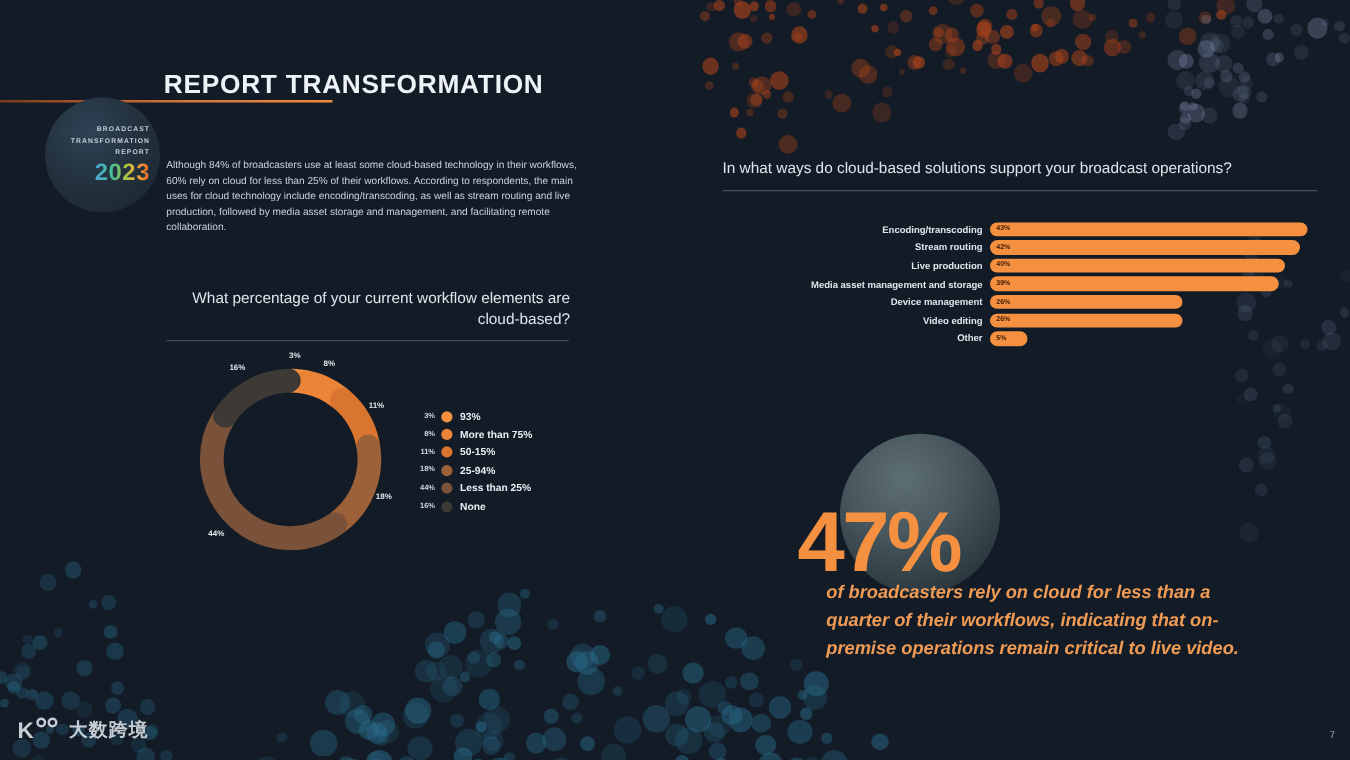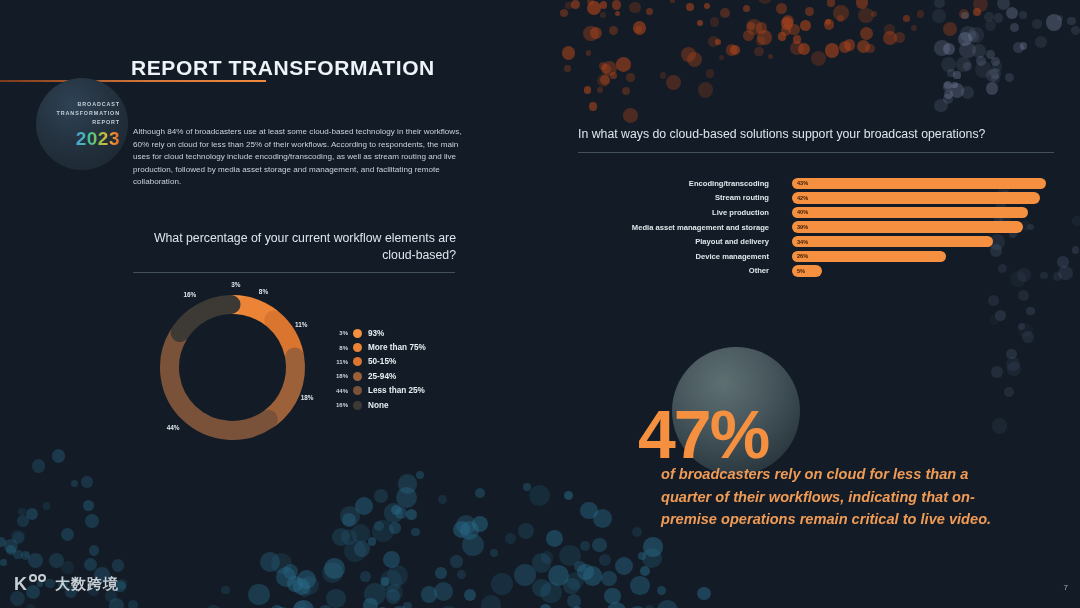--- a/index.html
+++ b/index.html
@@ -89,7 +89,7 @@
   #bar-chart { position:absolute; left:578px; top:176px; width:480px; }
   .bar-row { display:flex; align-items:center; height:14.6px; }
   .bar-label {
-    width:214px; text-align:right; padding-right:23px; flex:none;
+    width:214px; text-align:right; padding-right:6px; flex:none;
     font-size:7.6px; font-weight:700; color:#dfe6ec; white-space:nowrap;
   }
   .bar-track { position:relative; flex:1; height:14.6px; }

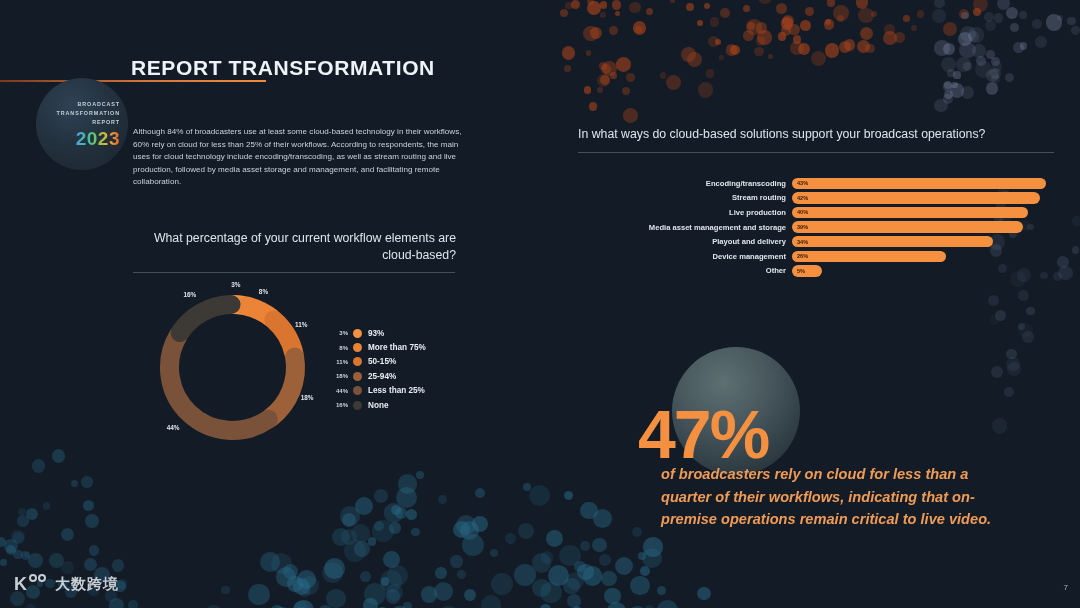--- a/index.html
+++ b/index.html
@@ -591,14 +591,6 @@
       </div>
     </div>
     <div class="bar-row">
-      <div class="bar-label">Playout and delivery</div>
-      <div class="bar-track">
-        <div class="bar-fill" style="width: 75.5556%; background: rgb(244, 144, 63);">
-          <span class="bar-value">34%</span>
-        </div>
-      </div>
-    </div>
-    <div class="bar-row">
       <div class="bar-label">Device management</div>
       <div class="bar-track">
         <div class="bar-fill" style="width: 57.7778%; background: rgb(244, 144, 63);">

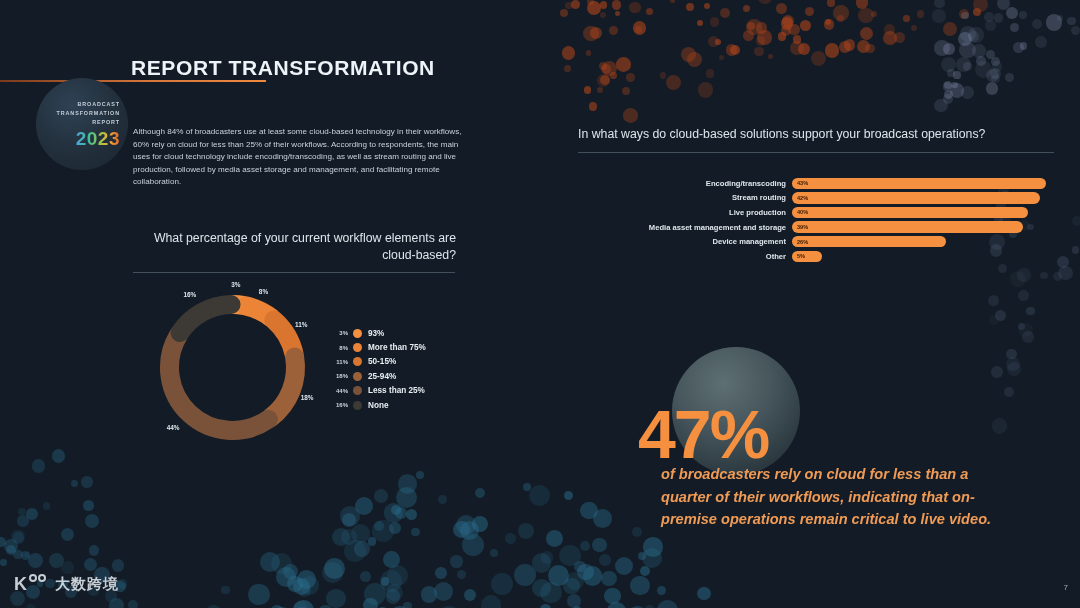--- a/index.html
+++ b/index.html
@@ -599,6 +599,14 @@
       </div>
     </div>
     <div class="bar-row">
+      <div class="bar-label">Video editing</div>
+      <div class="bar-track">
+        <div class="bar-fill" style="width: 57.7778%; background: rgb(244, 144, 63);">
+          <span class="bar-value">26%</span>
+        </div>
+      </div>
+    </div>
+    <div class="bar-row">
       <div class="bar-label">Other</div>
       <div class="bar-track">
         <div class="bar-fill" style="width: 11.1111%; background: rgb(244, 144, 63);">

